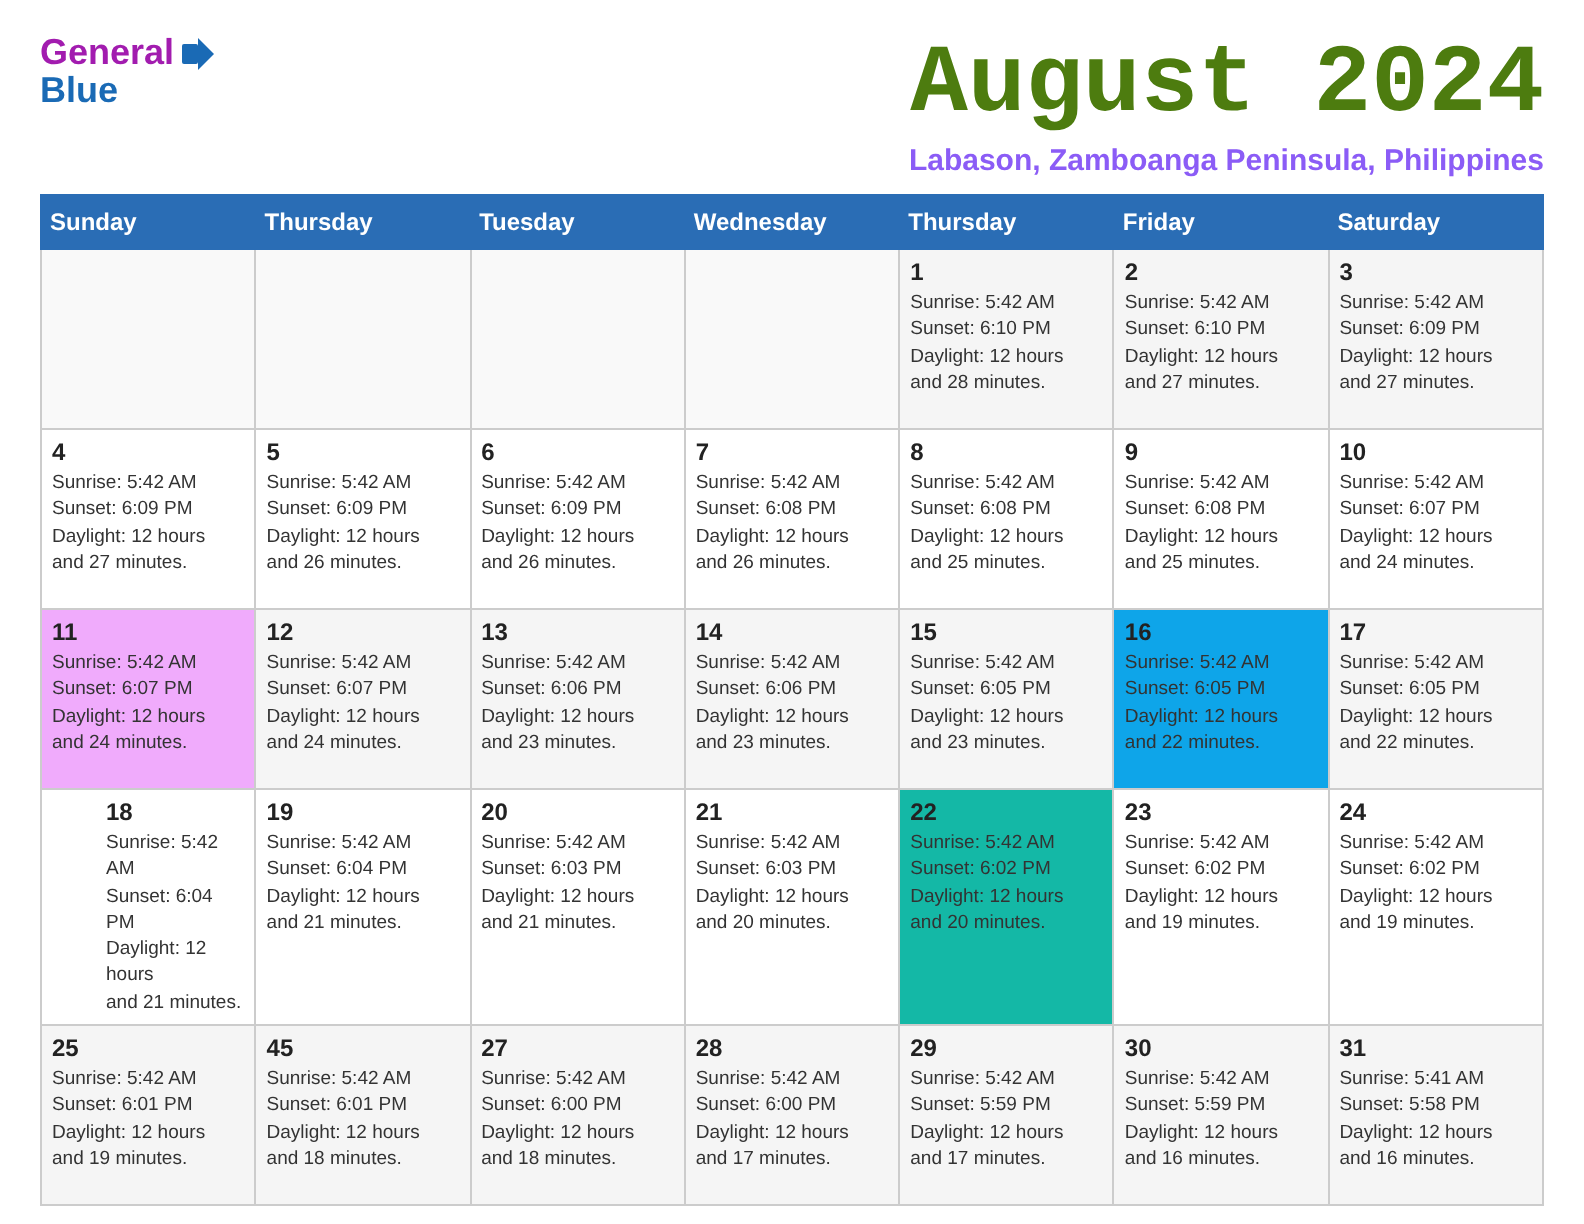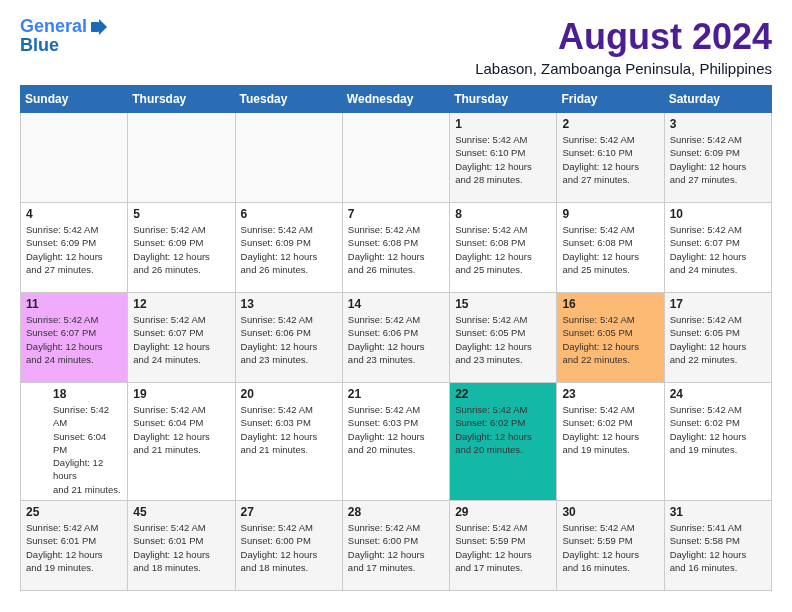--- a/index.html
+++ b/index.html
@@ -86,7 +86,7 @@
 <div class="header">
   <div class="logo">
     <div style="display:flex;align-items:center;">
-      <span style="font-size:18px;font-weight:bold;color:#3b82f6;">General</span>
+      <span style="font-size:18px;font-weight:bold;color:#a21caf;">General</span>
       <svg width="20" height="20" viewBox="0 0 20 20" style="margin-left:2px;">
         <polygon points="10,2 18,10 10,18" fill="#1a6ab5"></polygon>
         <rect x="2" y="5" width="8" height="10" fill="#1a6ab5" rx="1"></rect>

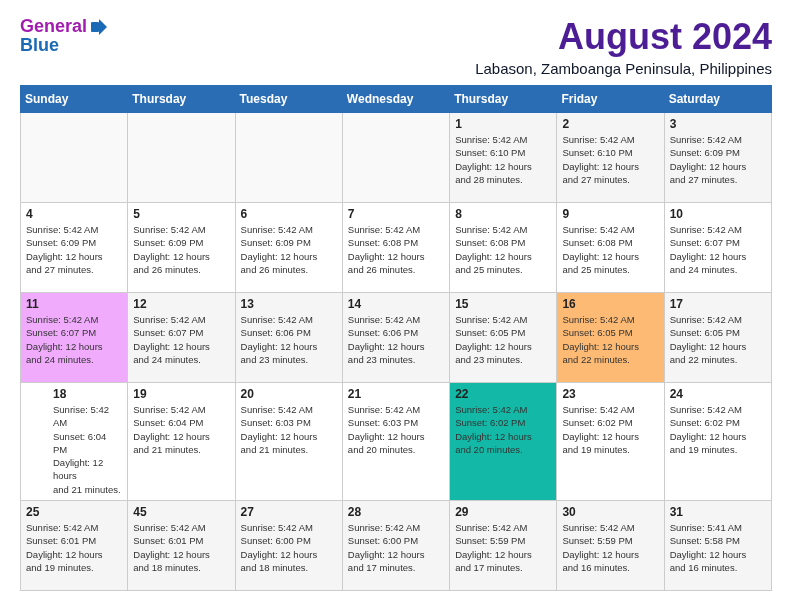--- a/index.html
+++ b/index.html
@@ -25,9 +25,10 @@
       text-align: right;
     }
     .main-title {
-      font-size: 36px;
+      font-size: 48px;
       font-weight: bold;
-      color: #4c1d95;
+      color: #4d7c0f;
+      font-family: Liberation Mono, monospace;
     }
     .subtitle {
       font-size: 15px;

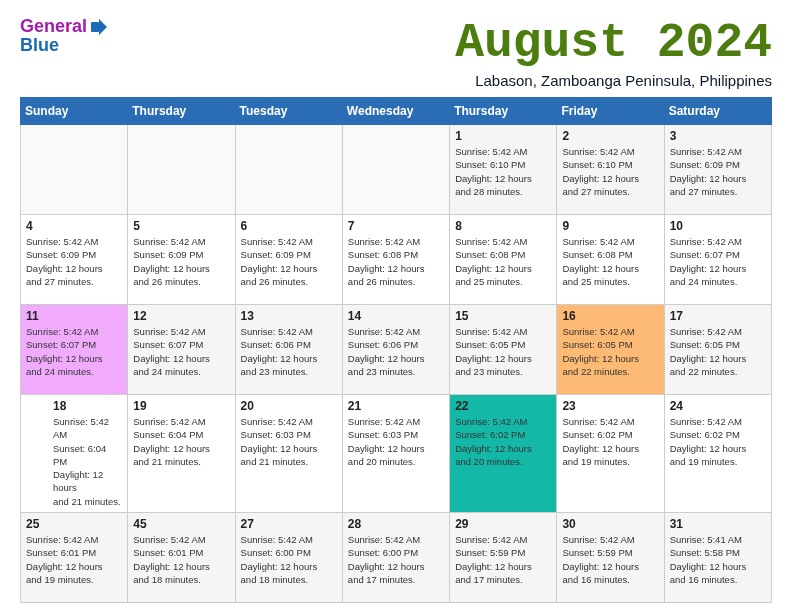--- a/index.html
+++ b/index.html
@@ -32,8 +32,9 @@
     }
     .subtitle {
       font-size: 15px;
-      color: #0f172a;
+      color: #8b5cf6;
       margin-top: 2px;
+      font-weight: bold;
     }
     .calendar {
       width: 100%;

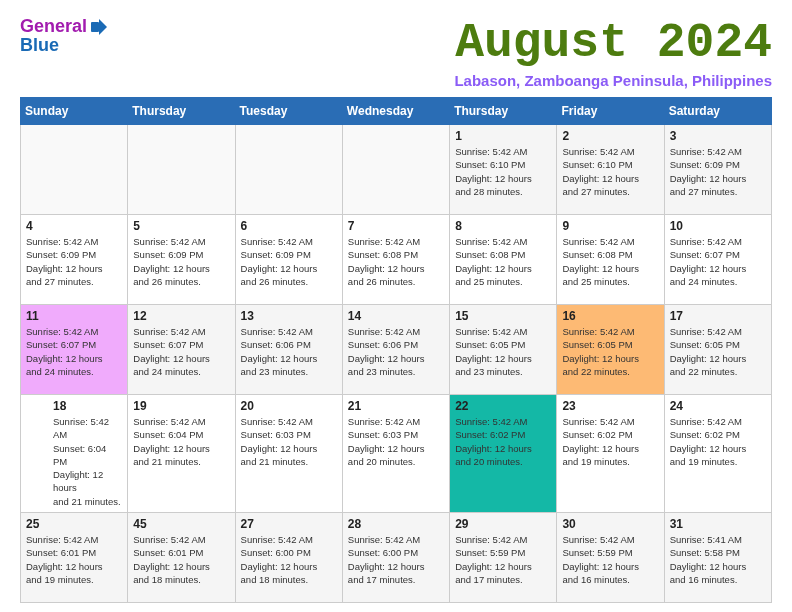--- a/index.html
+++ b/index.html
@@ -184,7 +184,7 @@
           <span class="day-num">15</span>
           <div class="day-info">Sunrise: 5:42 AM<br>Sunset: 6:05 PM<br>Daylight: 12 hours<br>and 23 minutes.</div>
         </td>
-        <td style="background: #fdba74;">
+        <td style="background: #0ea5e9;">
           <span class="day-num">16</span>
           <div class="day-info">Sunrise: 5:42 AM<br>Sunset: 6:05 PM<br>Daylight: 12 hours<br>and 22 minutes.</div>
         </td>

